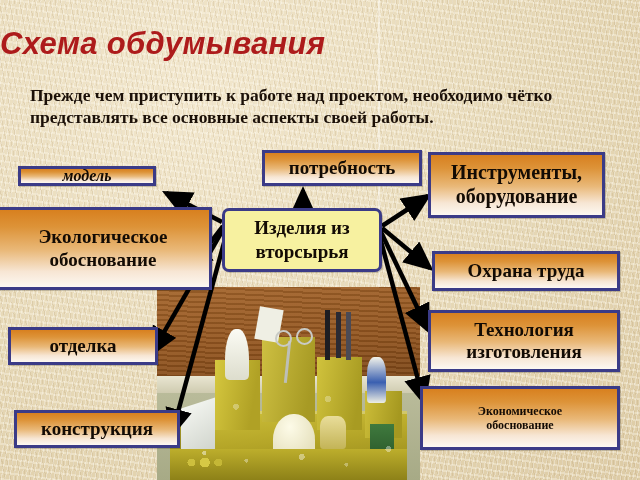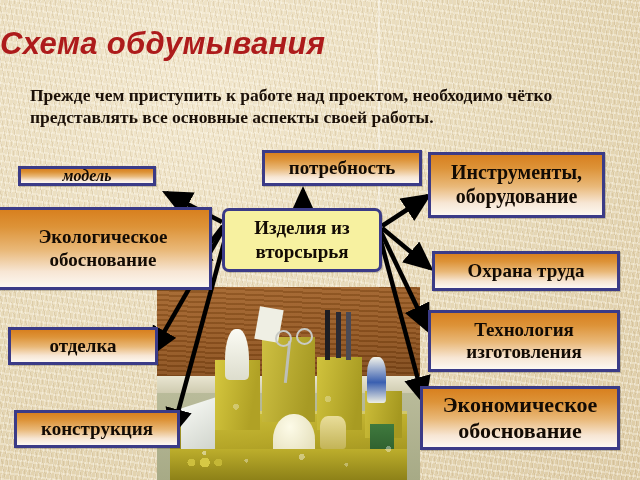--- a/index.html
+++ b/index.html
@@ -222,7 +222,7 @@
   #node-labour     { left: 432px; top: 251px; width: 188px; height: 40px; font-size: 19px; }
   #node-tech       { left: 428px; top: 310px; width: 192px; height: 62px; font-size: 19px; }
   #node-finish     { left: 8px;   top: 327px; width: 150px; height: 38px; font-size: 19px; }
-  #node-economic   { left: 420px; top: 386px; width: 200px; height: 64px; font-size: 22px; }
+  #node-economic   { left: 420px; top: 386px; width: 200px; height: 64px; font-size: 12px; }
   #node-construct  { left: 14px;  top: 410px; width: 166px; height: 38px; font-size: 19px; text-align: center; }
 </style>
 </head>

